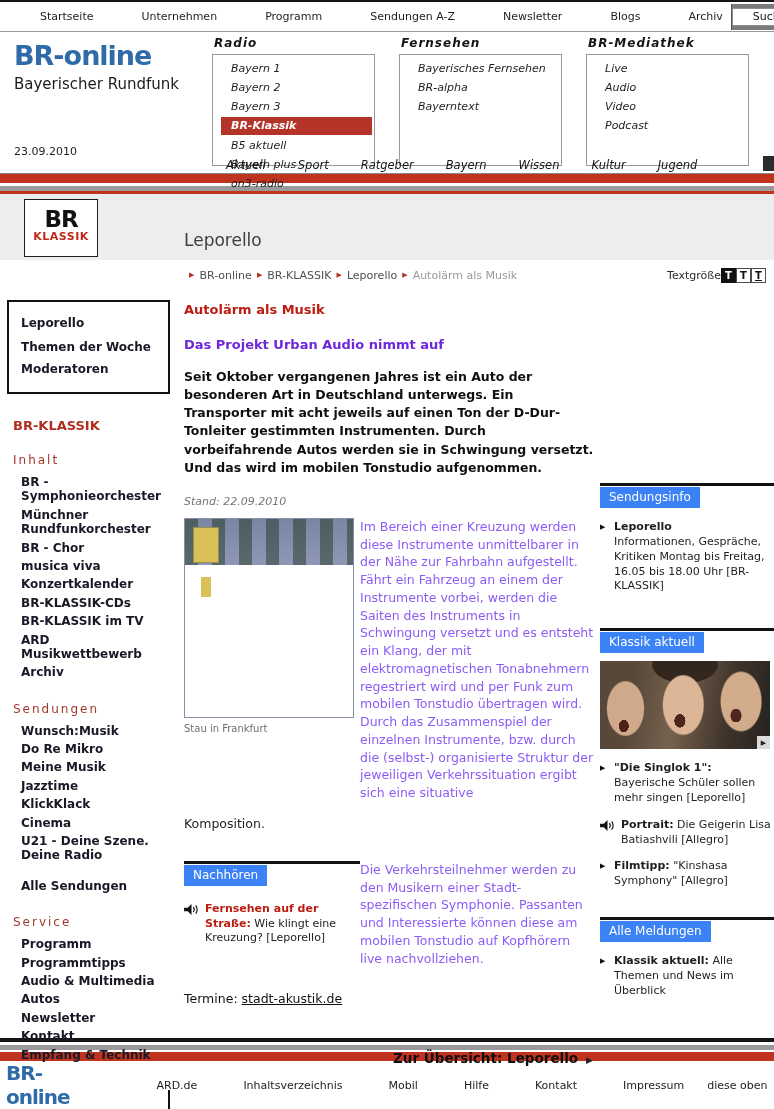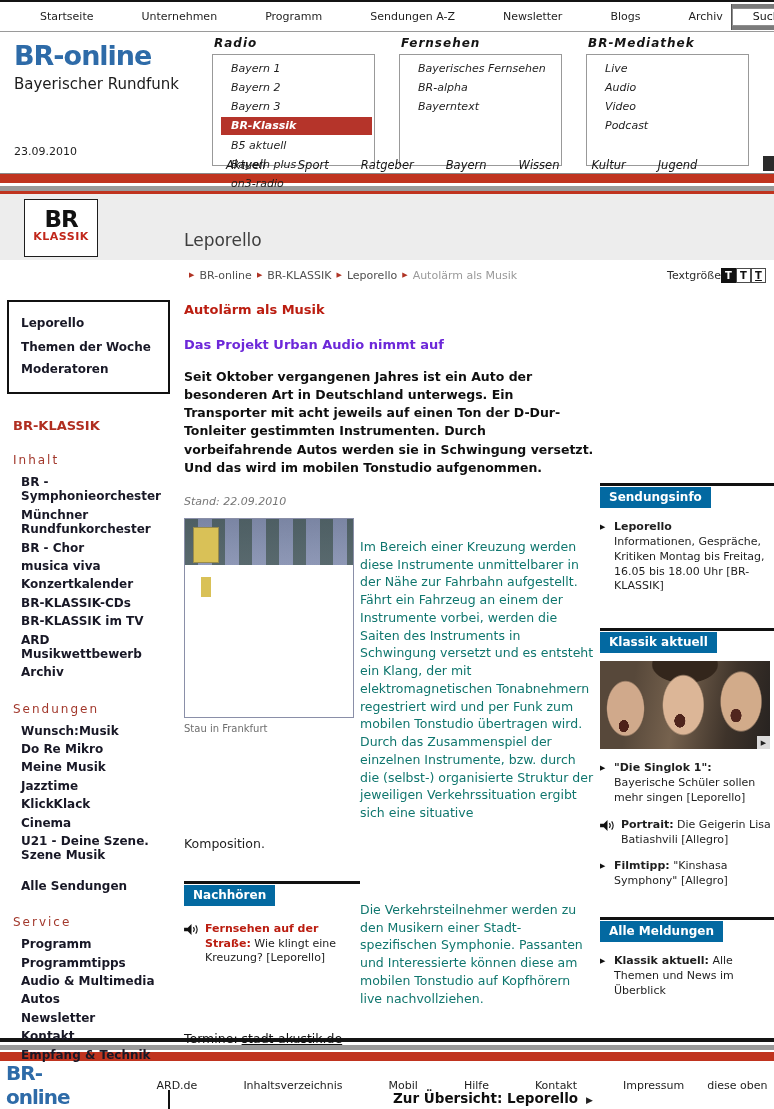--- a/index.html
+++ b/index.html
@@ -101,7 +101,7 @@
   .row2-left { width:176px; flex:0 0 176px; }
   .row2 .body-text { width:235px; }
   .listen-box { border-top:3px solid #111; }
-  .black-label { display:inline-block; background:#0369a1; color:#fff; font-size:12px; font-weight:bold; padding:3px 9px 4px;text-align:center; }
+  .black-label { display:inline-block; background:#3b82f6; color:#fff; font-size:12px; font-weight:normal; padding:3px 9px 4px;text-align:center; }
   .listen-item { display:flex; margin-top:16px; gap:6px; font-size:11px; line-height:1.35; }
   .listen-item .txt b { color:#bb1d10; }
   .termine { font-size:12.5px; color:#111; margin-top:24px; }

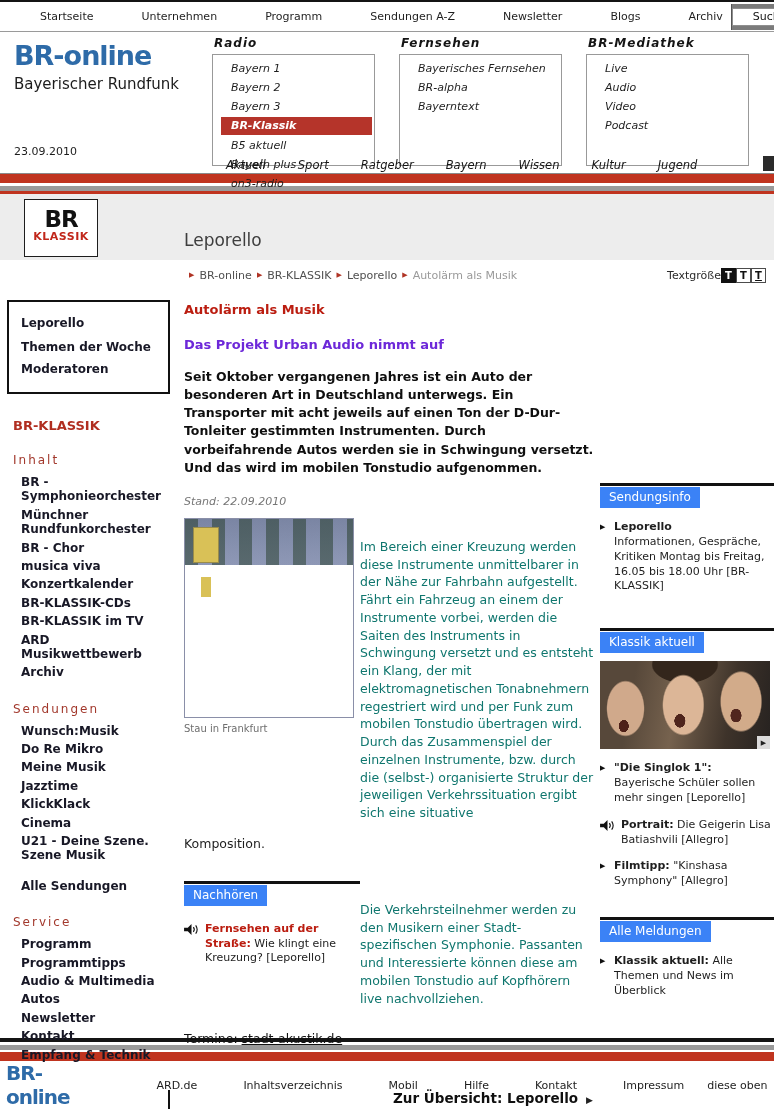--- a/index.html
+++ b/index.html
@@ -94,7 +94,7 @@
       linear-gradient(180deg,#7b86a4,#949ebc); }
   .traffic-img::after { content:""; position:absolute; left:8px; top:8px; width:24px; height:34px; background:#d9c157; border:1px solid #9a8c4a; box-shadow:0 42px 0 -8px #d9c157; }
   .img-caption { font-size:10px; color:#6e6e6e; margin-top:5px; }
-  .body-text { font-size:12.5px; color:#0f766e; line-height:1.42;margin-top:20px; }
+  .body-text { font-size:12.5px; color:#8b5cf6; line-height:1.42; }
   .row1 .body-text { width:235px; }
   .komposition { font-size:12.5px; color:#1e1e1e; margin-top:14px; }
   .row2 { display:flex; margin-top:30px; }

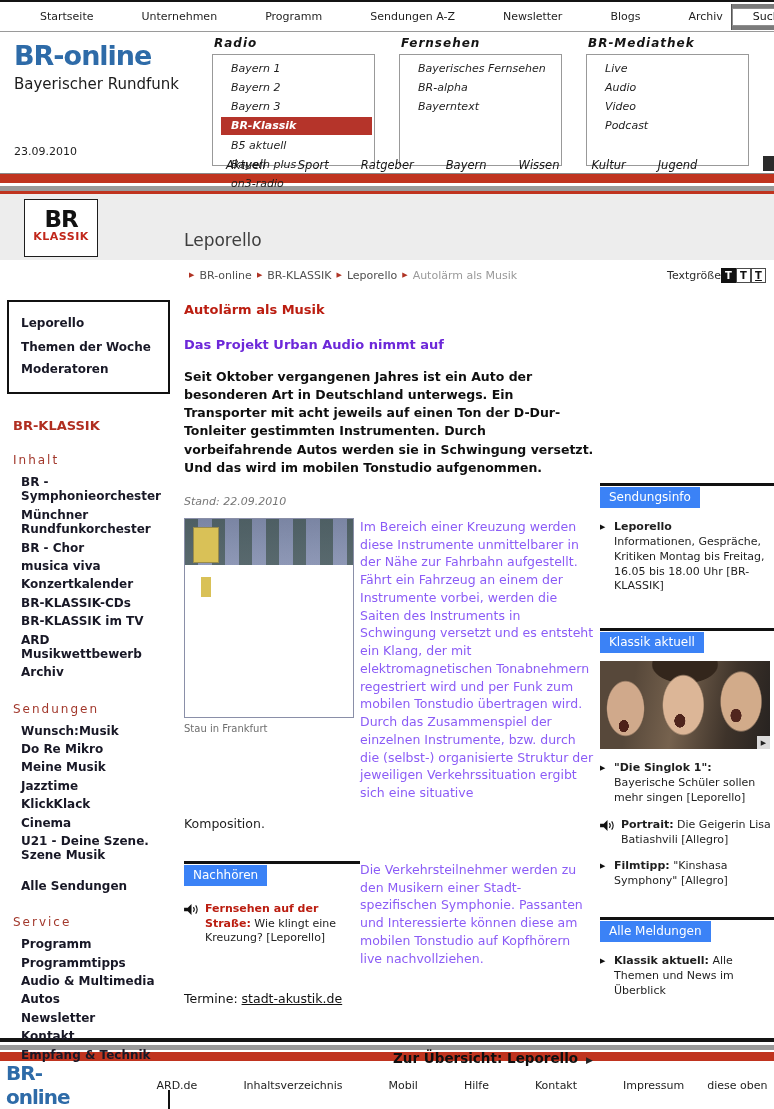--- a/index.html
+++ b/index.html
@@ -281,7 +281,7 @@
       <li>Jazztime</li>
       <li>KlickKlack</li>
       <li>Cinema</li>
-      <li>U21 - Deine Szene. Szene Musik</li>
+      <li>U21 - Deine Szene. Deine Radio</li>
       <li class="side-all">Alle Sendungen</li>
     </ul>
 

